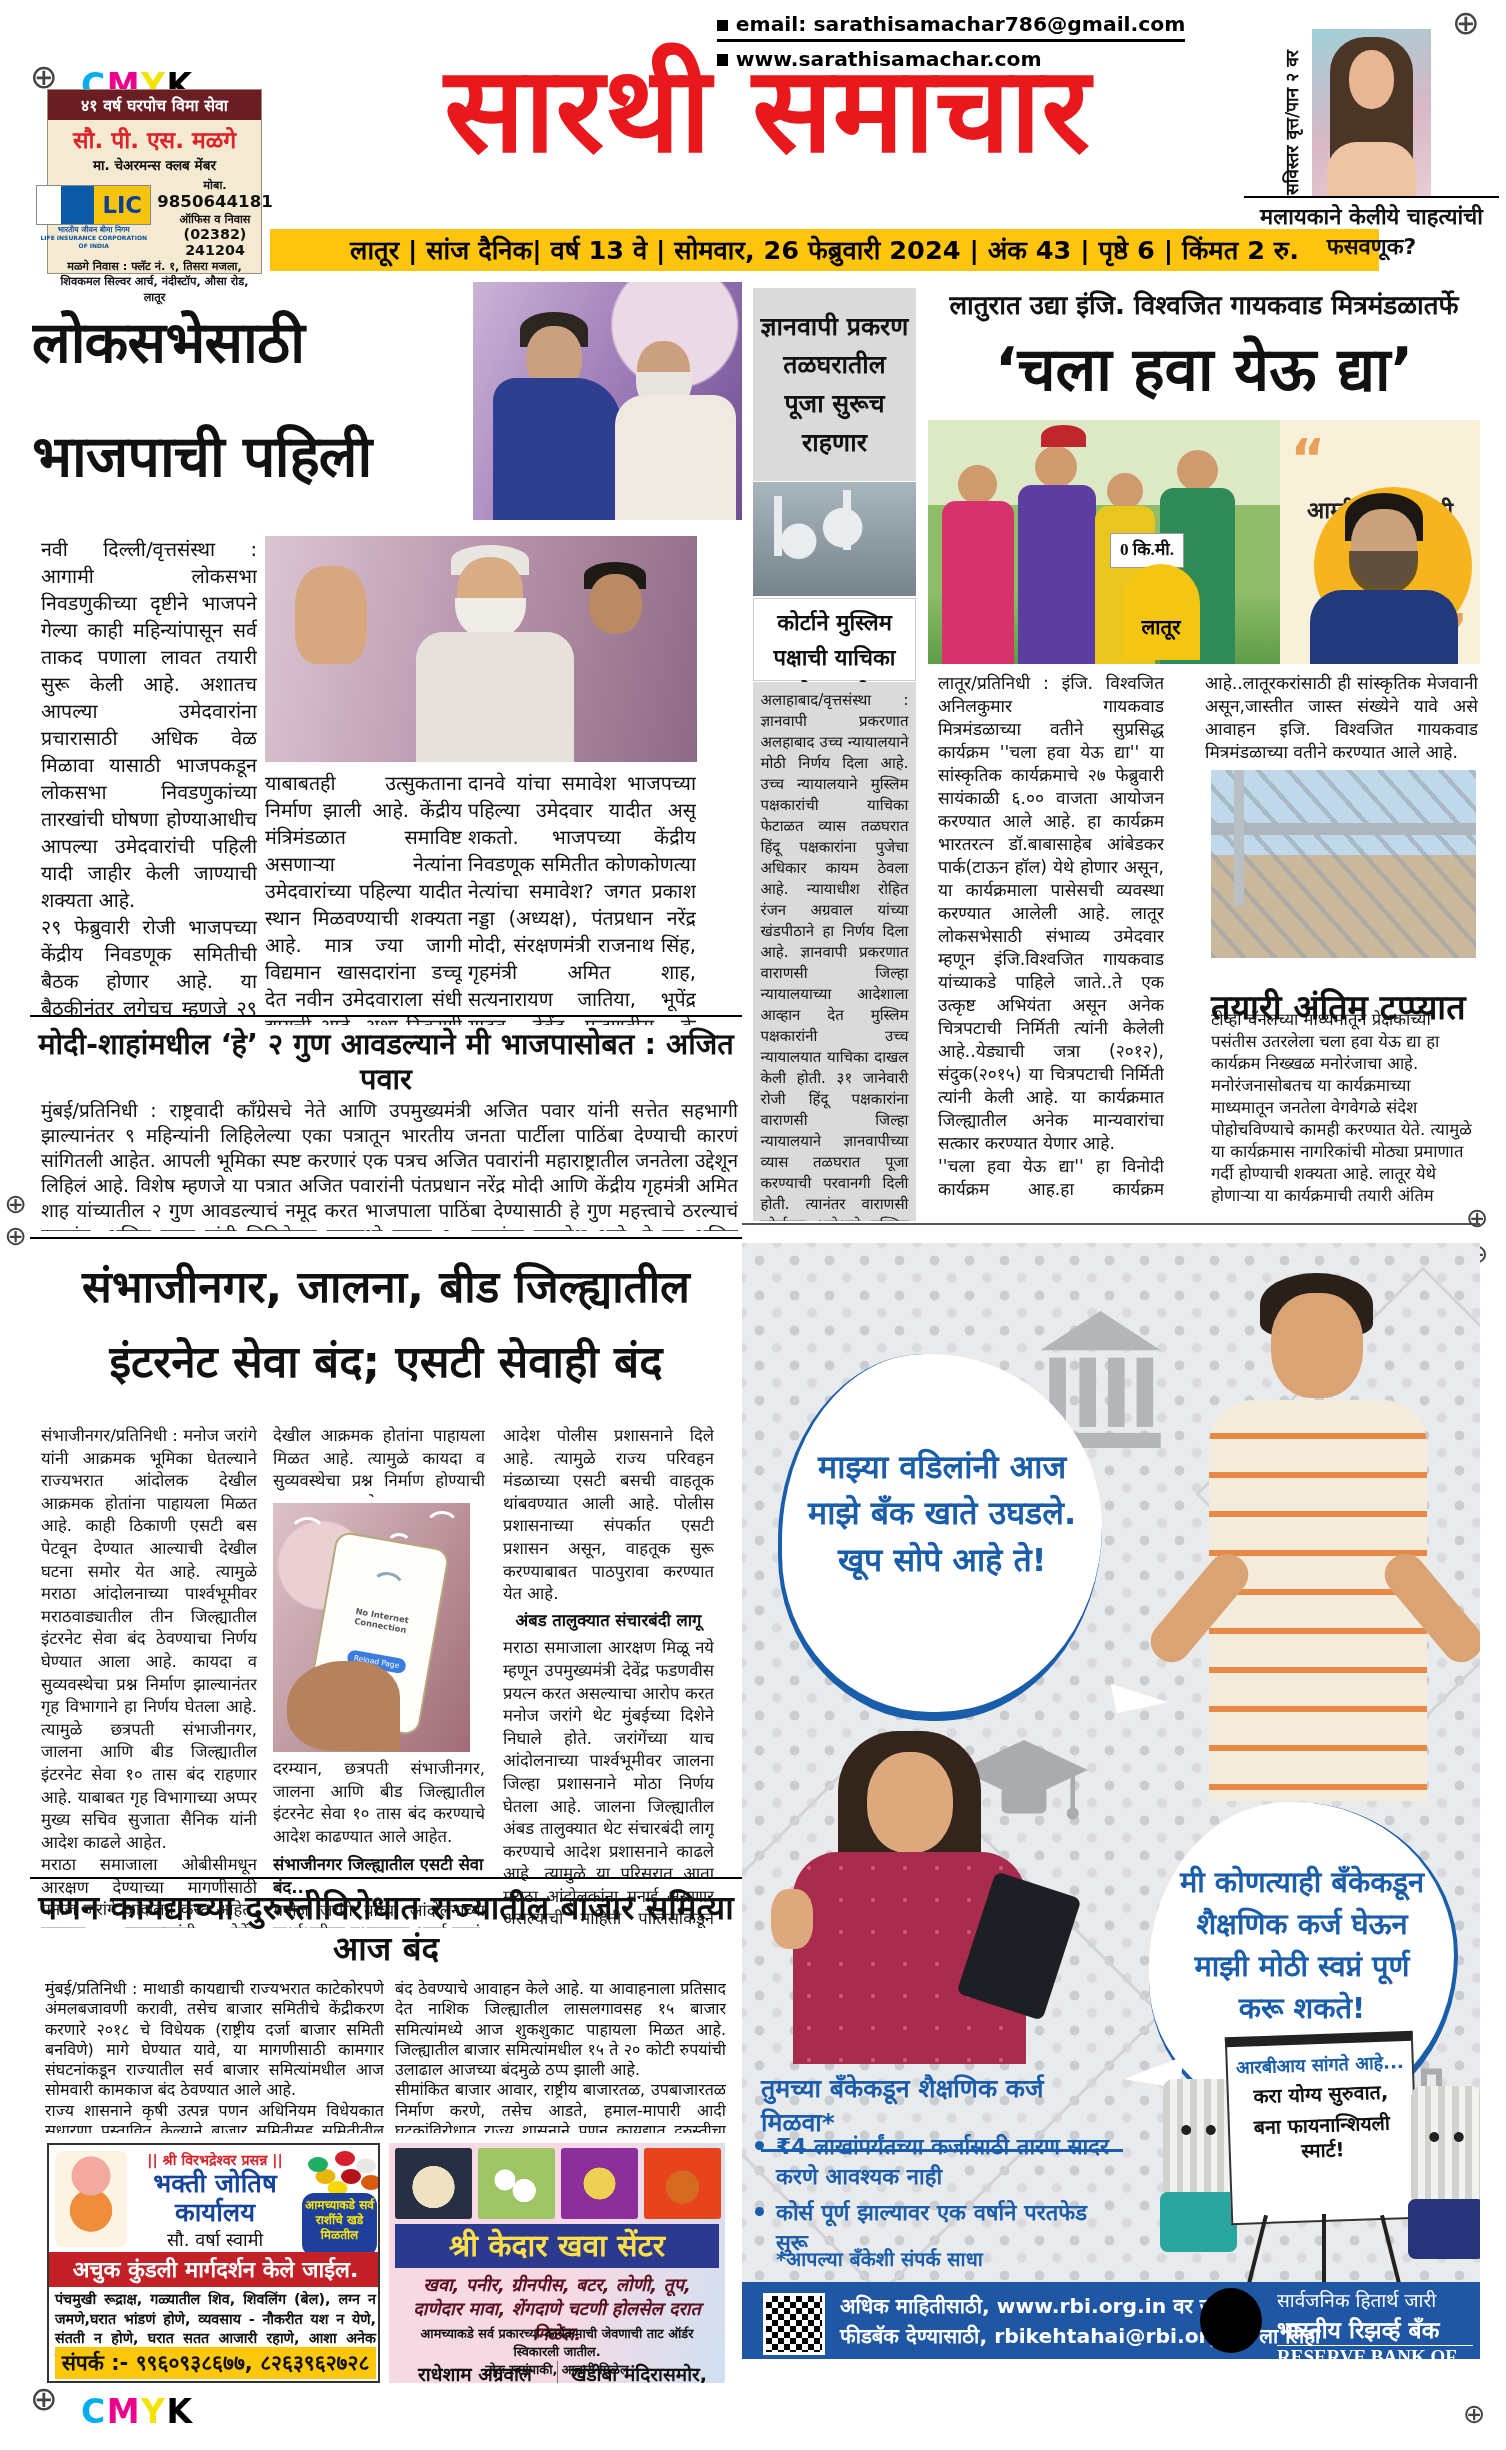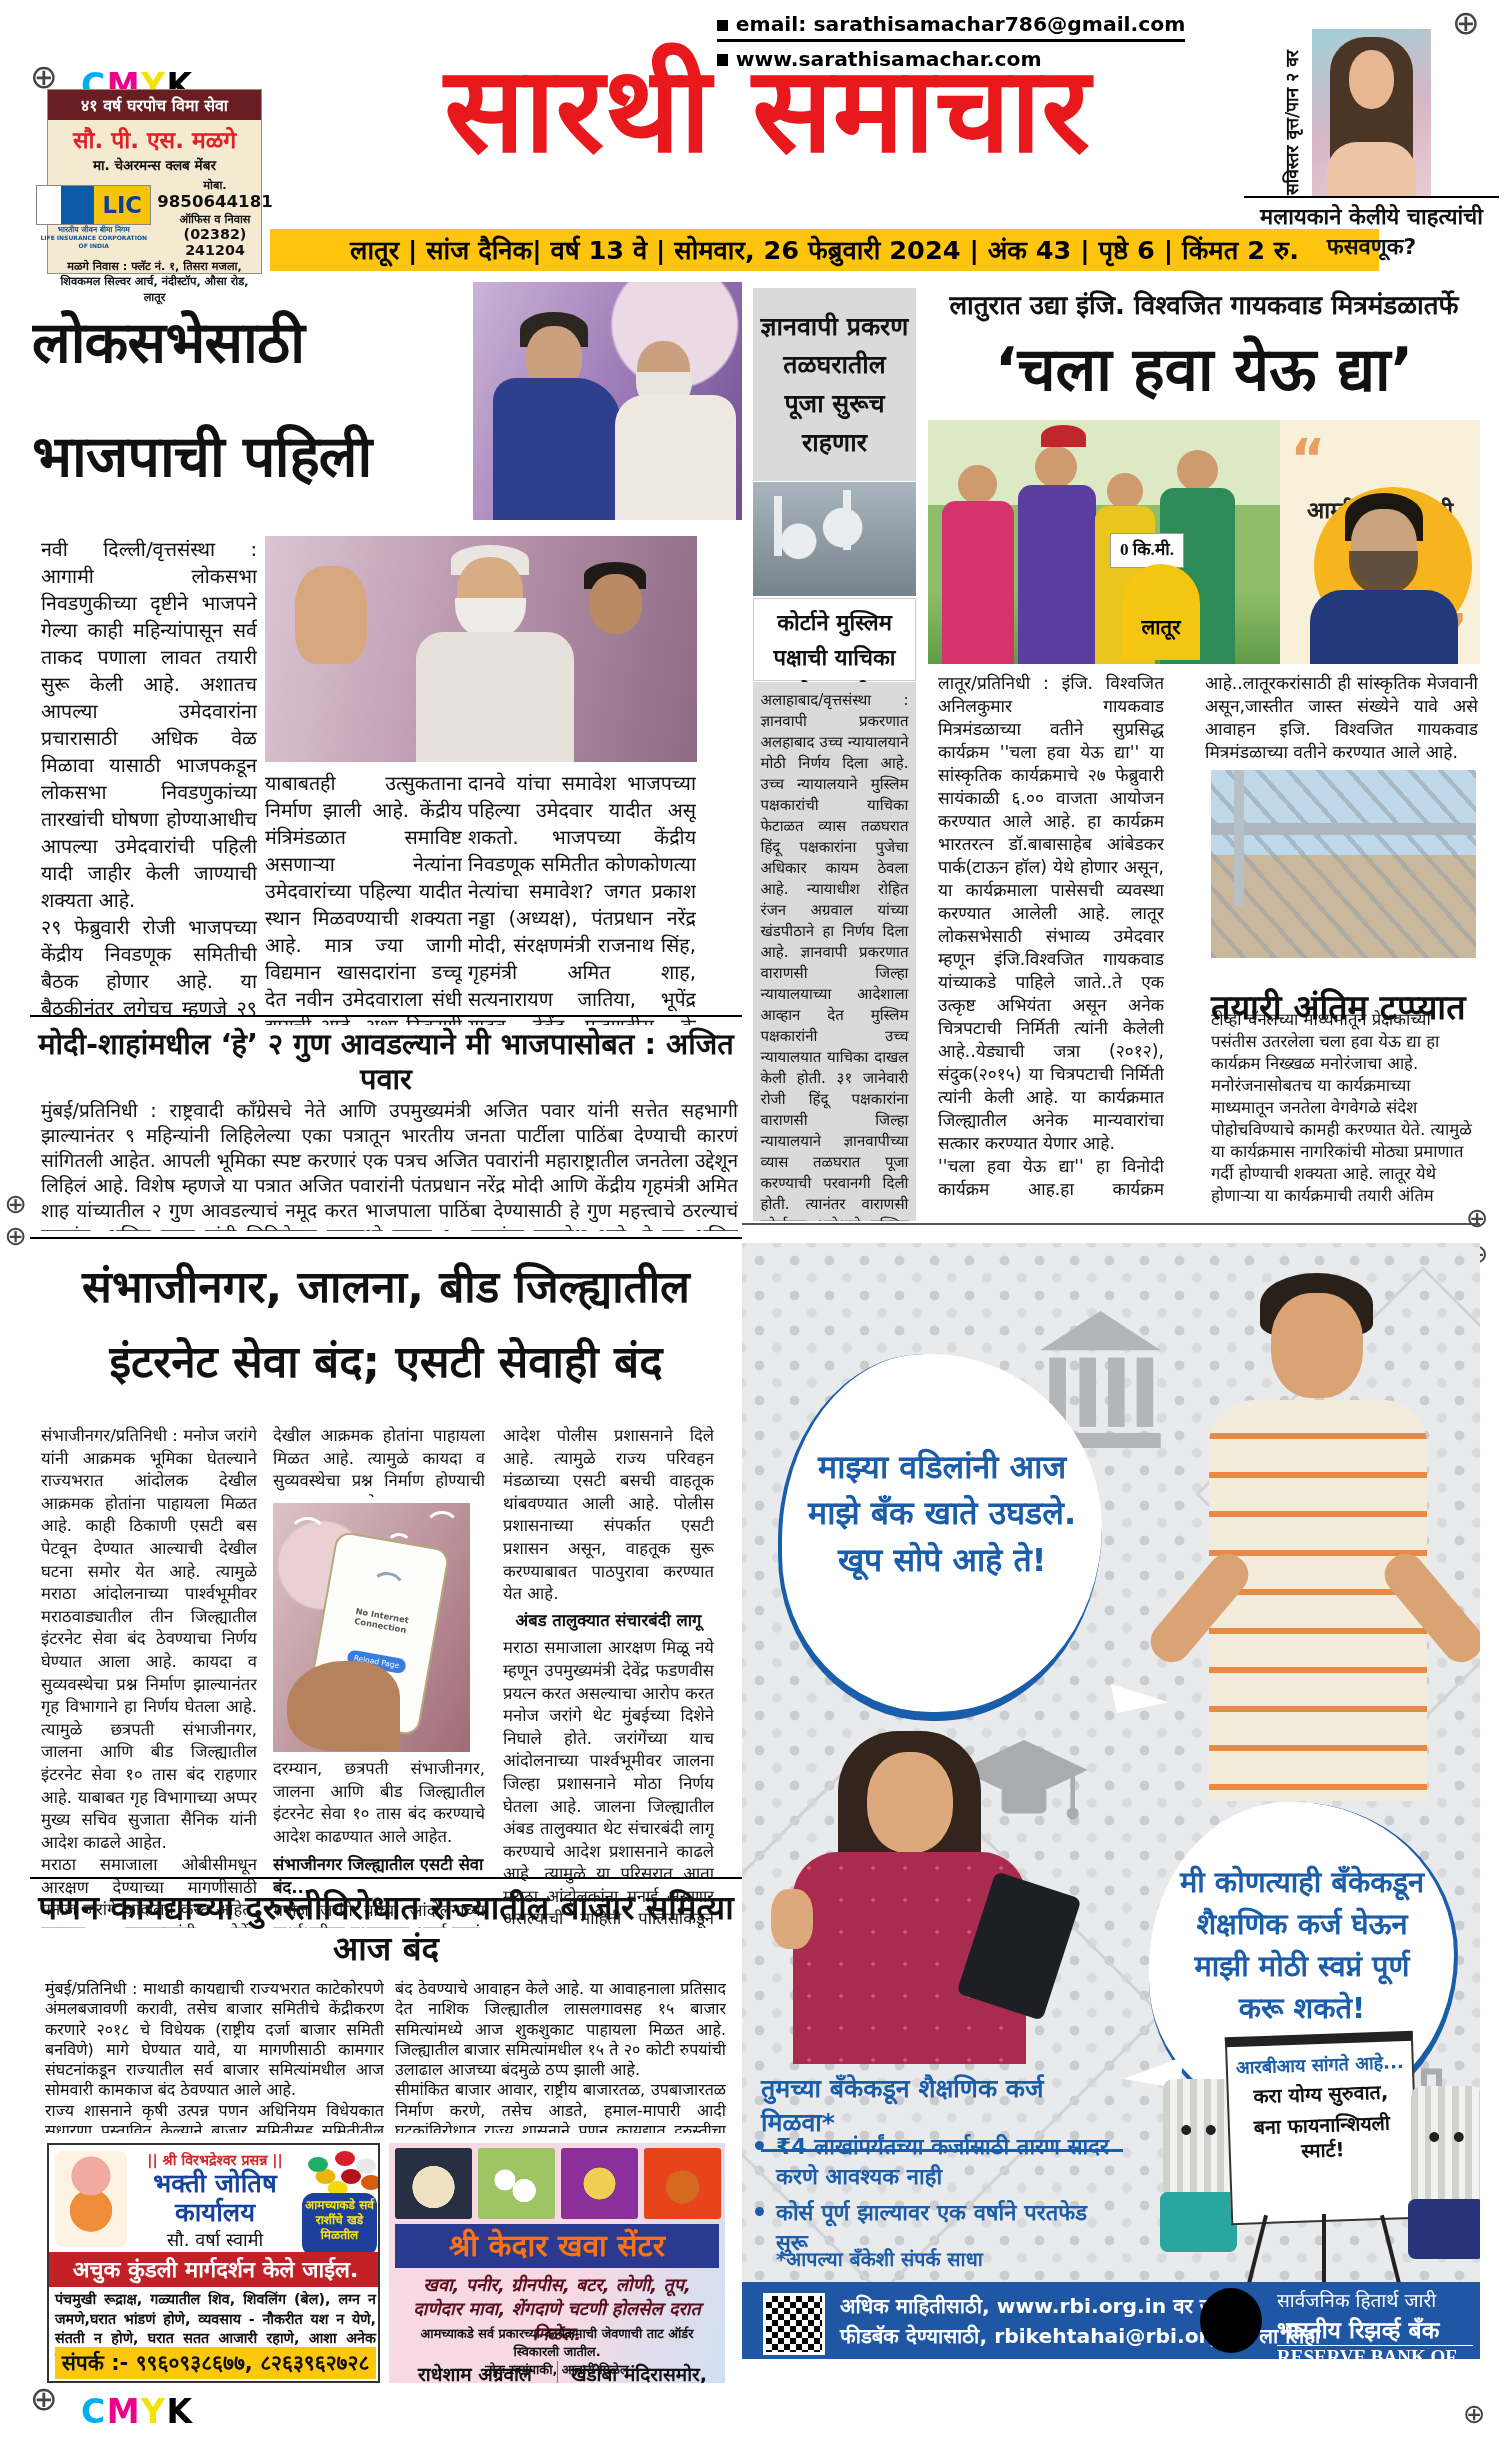--- a/index.html
+++ b/index.html
@@ -191,7 +191,7 @@
   .k2{background:radial-gradient(circle at 35% 45%,#fff 0 16%,transparent 17%),radial-gradient(circle at 60% 60%,#fff 0 18%,transparent 19%),#9fc463;}
   .k3{background:radial-gradient(circle at 50% 50%,#f0d053 0 30%,transparent 31%),#8c2f9b;}
   .k4{background:radial-gradient(circle at 50% 55%,#d4691f 0 30%,transparent 31%),#e8441c;}
-  .ktitle{position:absolute;left:6px;top:81px;width:324px;height:44px;background:#2b3a8f;color:#f97316;font-size:30px;font-weight:800;text-align:center;line-height:44px;}
+  .ktitle{position:absolute;left:6px;top:81px;width:324px;height:44px;background:#2b3a8f;color:#fde047;font-size:30px;font-weight:800;text-align:center;line-height:44px;}
   .kitems{position:absolute;left:7.5px;top:130px;width:321px;color:#5b1020;font-size:18px;font-weight:800;font-style:italic;text-align:center;line-height:1.35;}
   .knote{position:absolute;left:7.5px;top:182px;width:321px;font-size:12.8px;font-weight:700;text-align:center;line-height:1.4;}
   .krow{position:absolute;left:4.5px;top:197px;width:327px;display:flex;margin-top:21px;}

